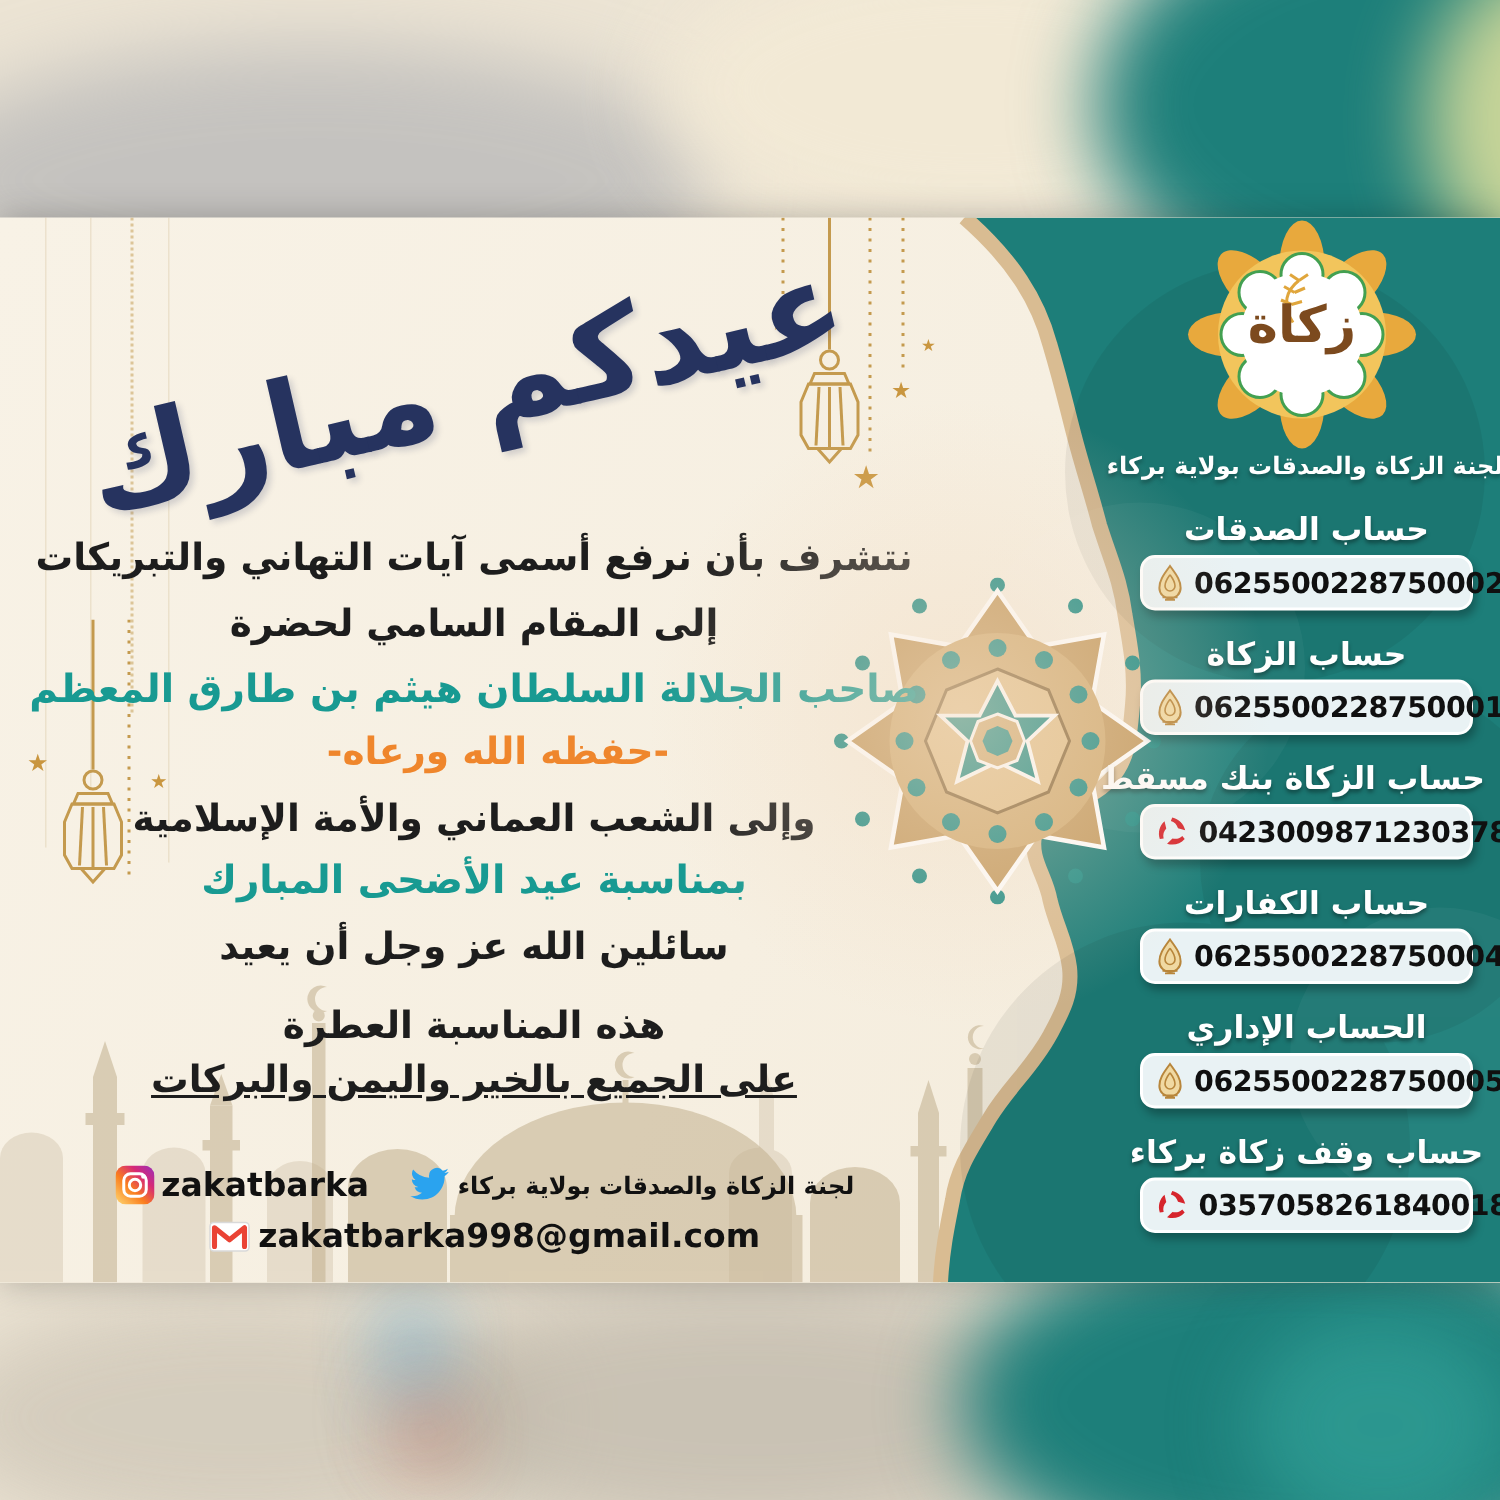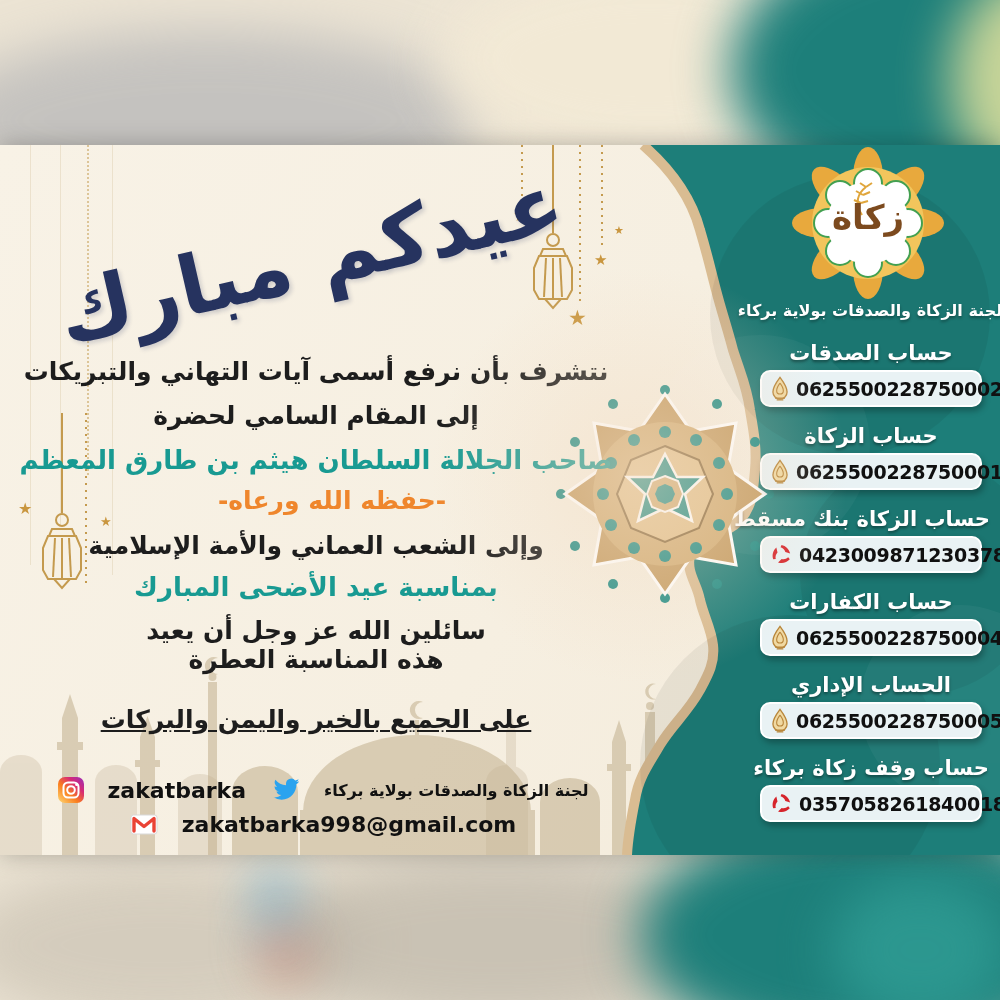--- a/index.html
+++ b/index.html
@@ -219,7 +219,7 @@
     <div class="msg" style="top:386px;">وإلى الشعب العماني والأمة الإسلامية</div>
     <div class="msg teal" style="top:427px;">بمناسبة عيد الأضحى المبارك</div>
     <div class="msg" style="top:471px;">سائلين الله عز وجل أن يعيد</div>
-    <div class="msg" style="top:500px;text-align:center;">هذه المناسبة العطرة</div>
+    <div class="msg" style="top:524px;text-align:center;">هذه المناسبة العطرة</div>
     <div class="msg" style="top:560px;text-decoration:underline;">على الجميع بالخير واليمن والبركات</div>
 
     <div class="social-row" style="top:632px;">

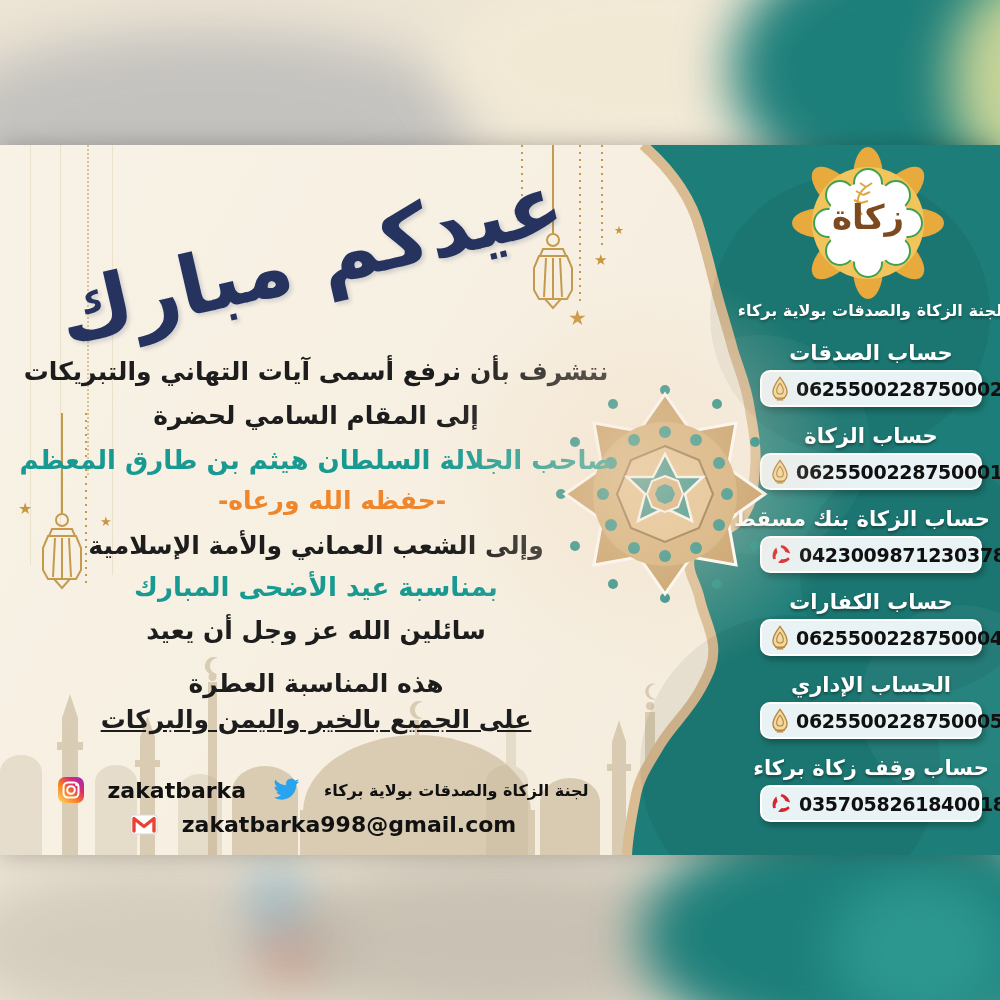--- a/index.html
+++ b/index.html
@@ -26,7 +26,7 @@
   .msg.orange{color:#ef862c;font-size:25px;}
   
   .social-row{position:absolute;left:48px;width:550px;display:flex;justify-content:center;align-items:center;gap:26px;}
-  .schip{display:flex;align-items:center;gap:24px;color:#111;font-weight:700;white-space:nowrap;justify-content:flex-end;}
+  .schip{display:flex;align-items:center;gap:5px;color:#111;font-weight:700;white-space:nowrap;justify-content:flex-end;}
   .schip .txt{font-size:22px;}
   .schip .txt.ar{font-size:16px;direction:rtl;}
   .sicon{display:inline-flex;align-items:center;justify-content:center;}

